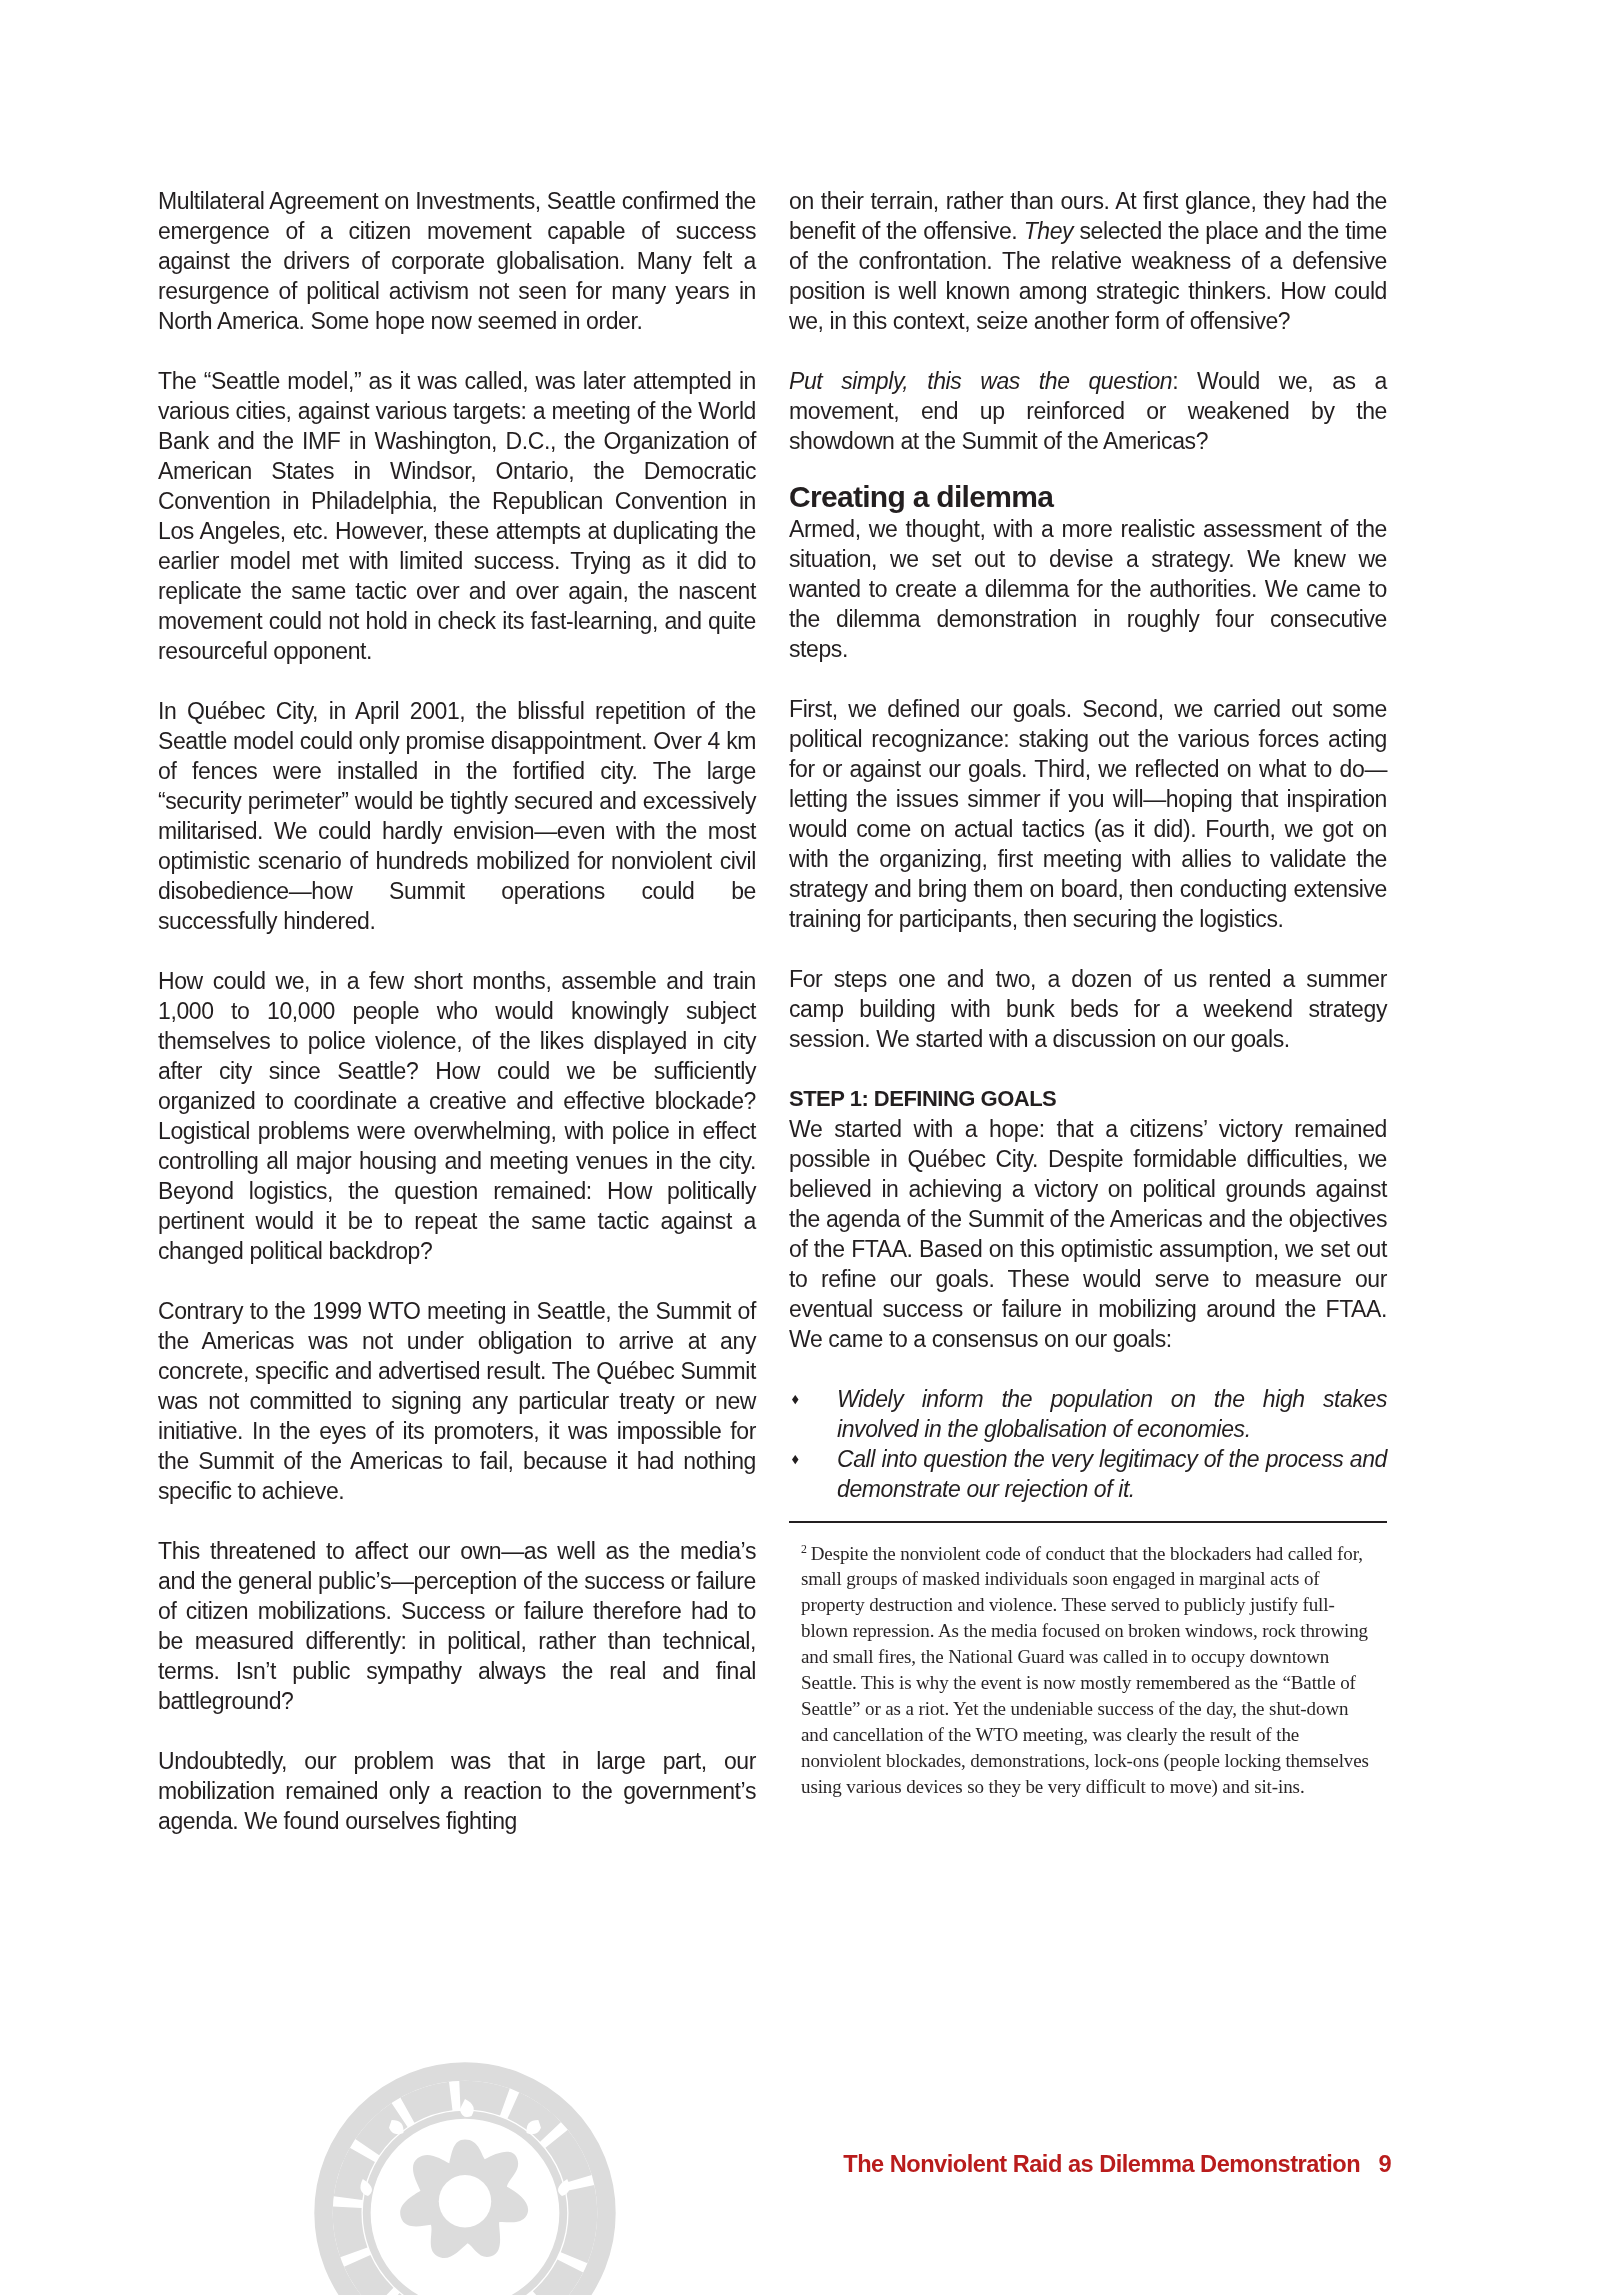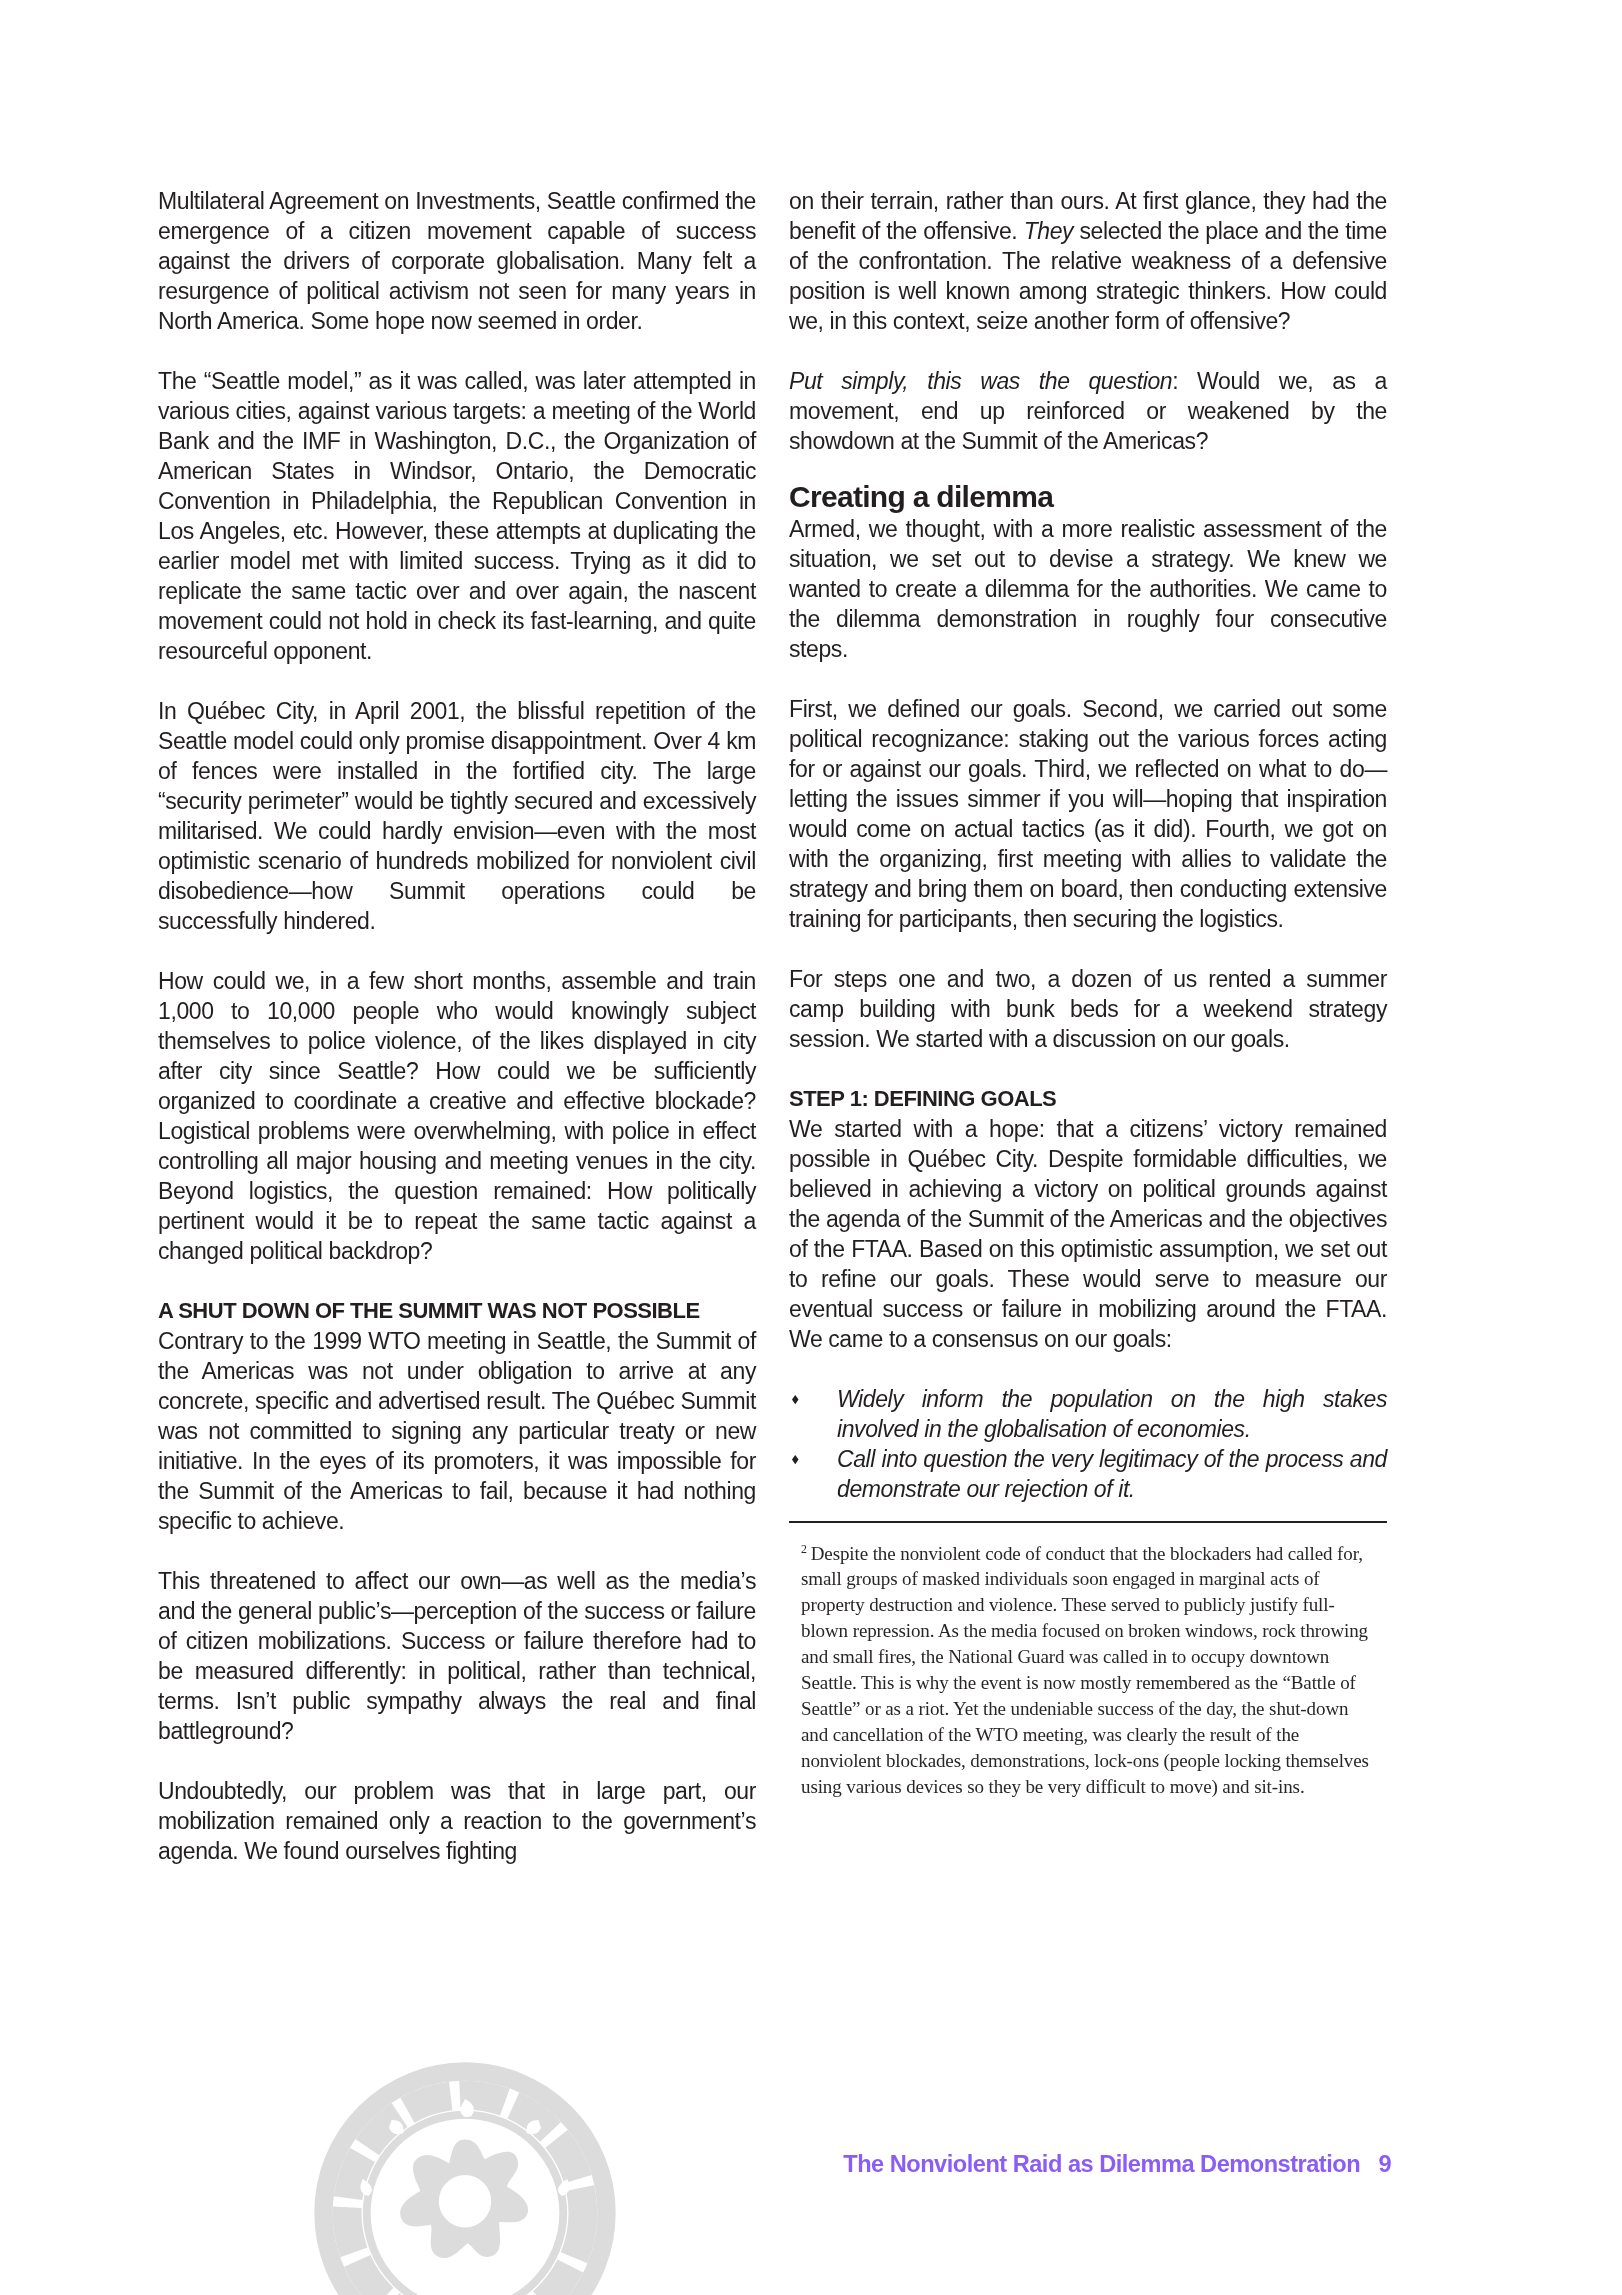--- a/index.html
+++ b/index.html
@@ -71,7 +71,6 @@
     <p>The “Seattle model,” as it was called, was later attempted in various cities, against various targets: a meeting of the World Bank and the IMF in Washington, D.C., the Organization of American States in Windsor, Ontario, the Democratic Convention in Philadelphia, the Republican Convention in Los Angeles, etc. However, these attempts at duplicating the earlier model met with limited success. Trying as it did to replicate the same tactic over and over again, the nascent movement could not hold in check its fast-learning, and quite resourceful opponent.</p>
     <p>In Québec City, in April 2001, the blissful repetition of the Seattle model could only promise disappointment. Over 4 km of fences were installed in the fortified city. The large “security perimeter” would be tightly secured and excessively militarised. We could hardly envision—even with the most optimistic scenario of hundreds mobilized for nonviolent civil disobedience—how Summit operations could be successfully hindered.</p>
     <p>How could we, in a few short months, assemble and train 1,000 to 10,000 people who would knowingly subject themselves to police violence, of the likes displayed in city after city since Seattle? How could we be sufficiently organized to coordinate a creative and effective blockade? Logistical problems were overwhelming, with police in effect controlling all major housing and meeting venues in the city. Beyond logistics, the question remained: How politically pertinent would it be to repeat the same tactic against a changed political backdrop?</p>
-    <h3 class="subhead">A SHUT DOWN OF THE SUMMIT WAS NOT POSSIBLE</h3>
     <p>Contrary to the 1999 WTO meeting in Seattle, the Summit of the Americas was not under obligation to arrive at any concrete, specific and advertised result. The Québec Summit was not committed to signing any particular treaty or new initiative. In the eyes of its promoters, it was impossible for the Summit of the Americas to fail, because it had nothing specific to achieve.</p>
     <p>This threatened to affect our own—as well as the media’s and the general public’s—perception of the success or failure of citizen mobilizations. Success or failure therefore had to be measured differently: in political, rather than technical, terms. Isn’t public sympathy always the real and final battleground?</p>
     <p class="tight">Undoubtedly, our problem was that in large part, our mobilization remained only a reaction to the government’s agenda. We found ourselves fighting</p>

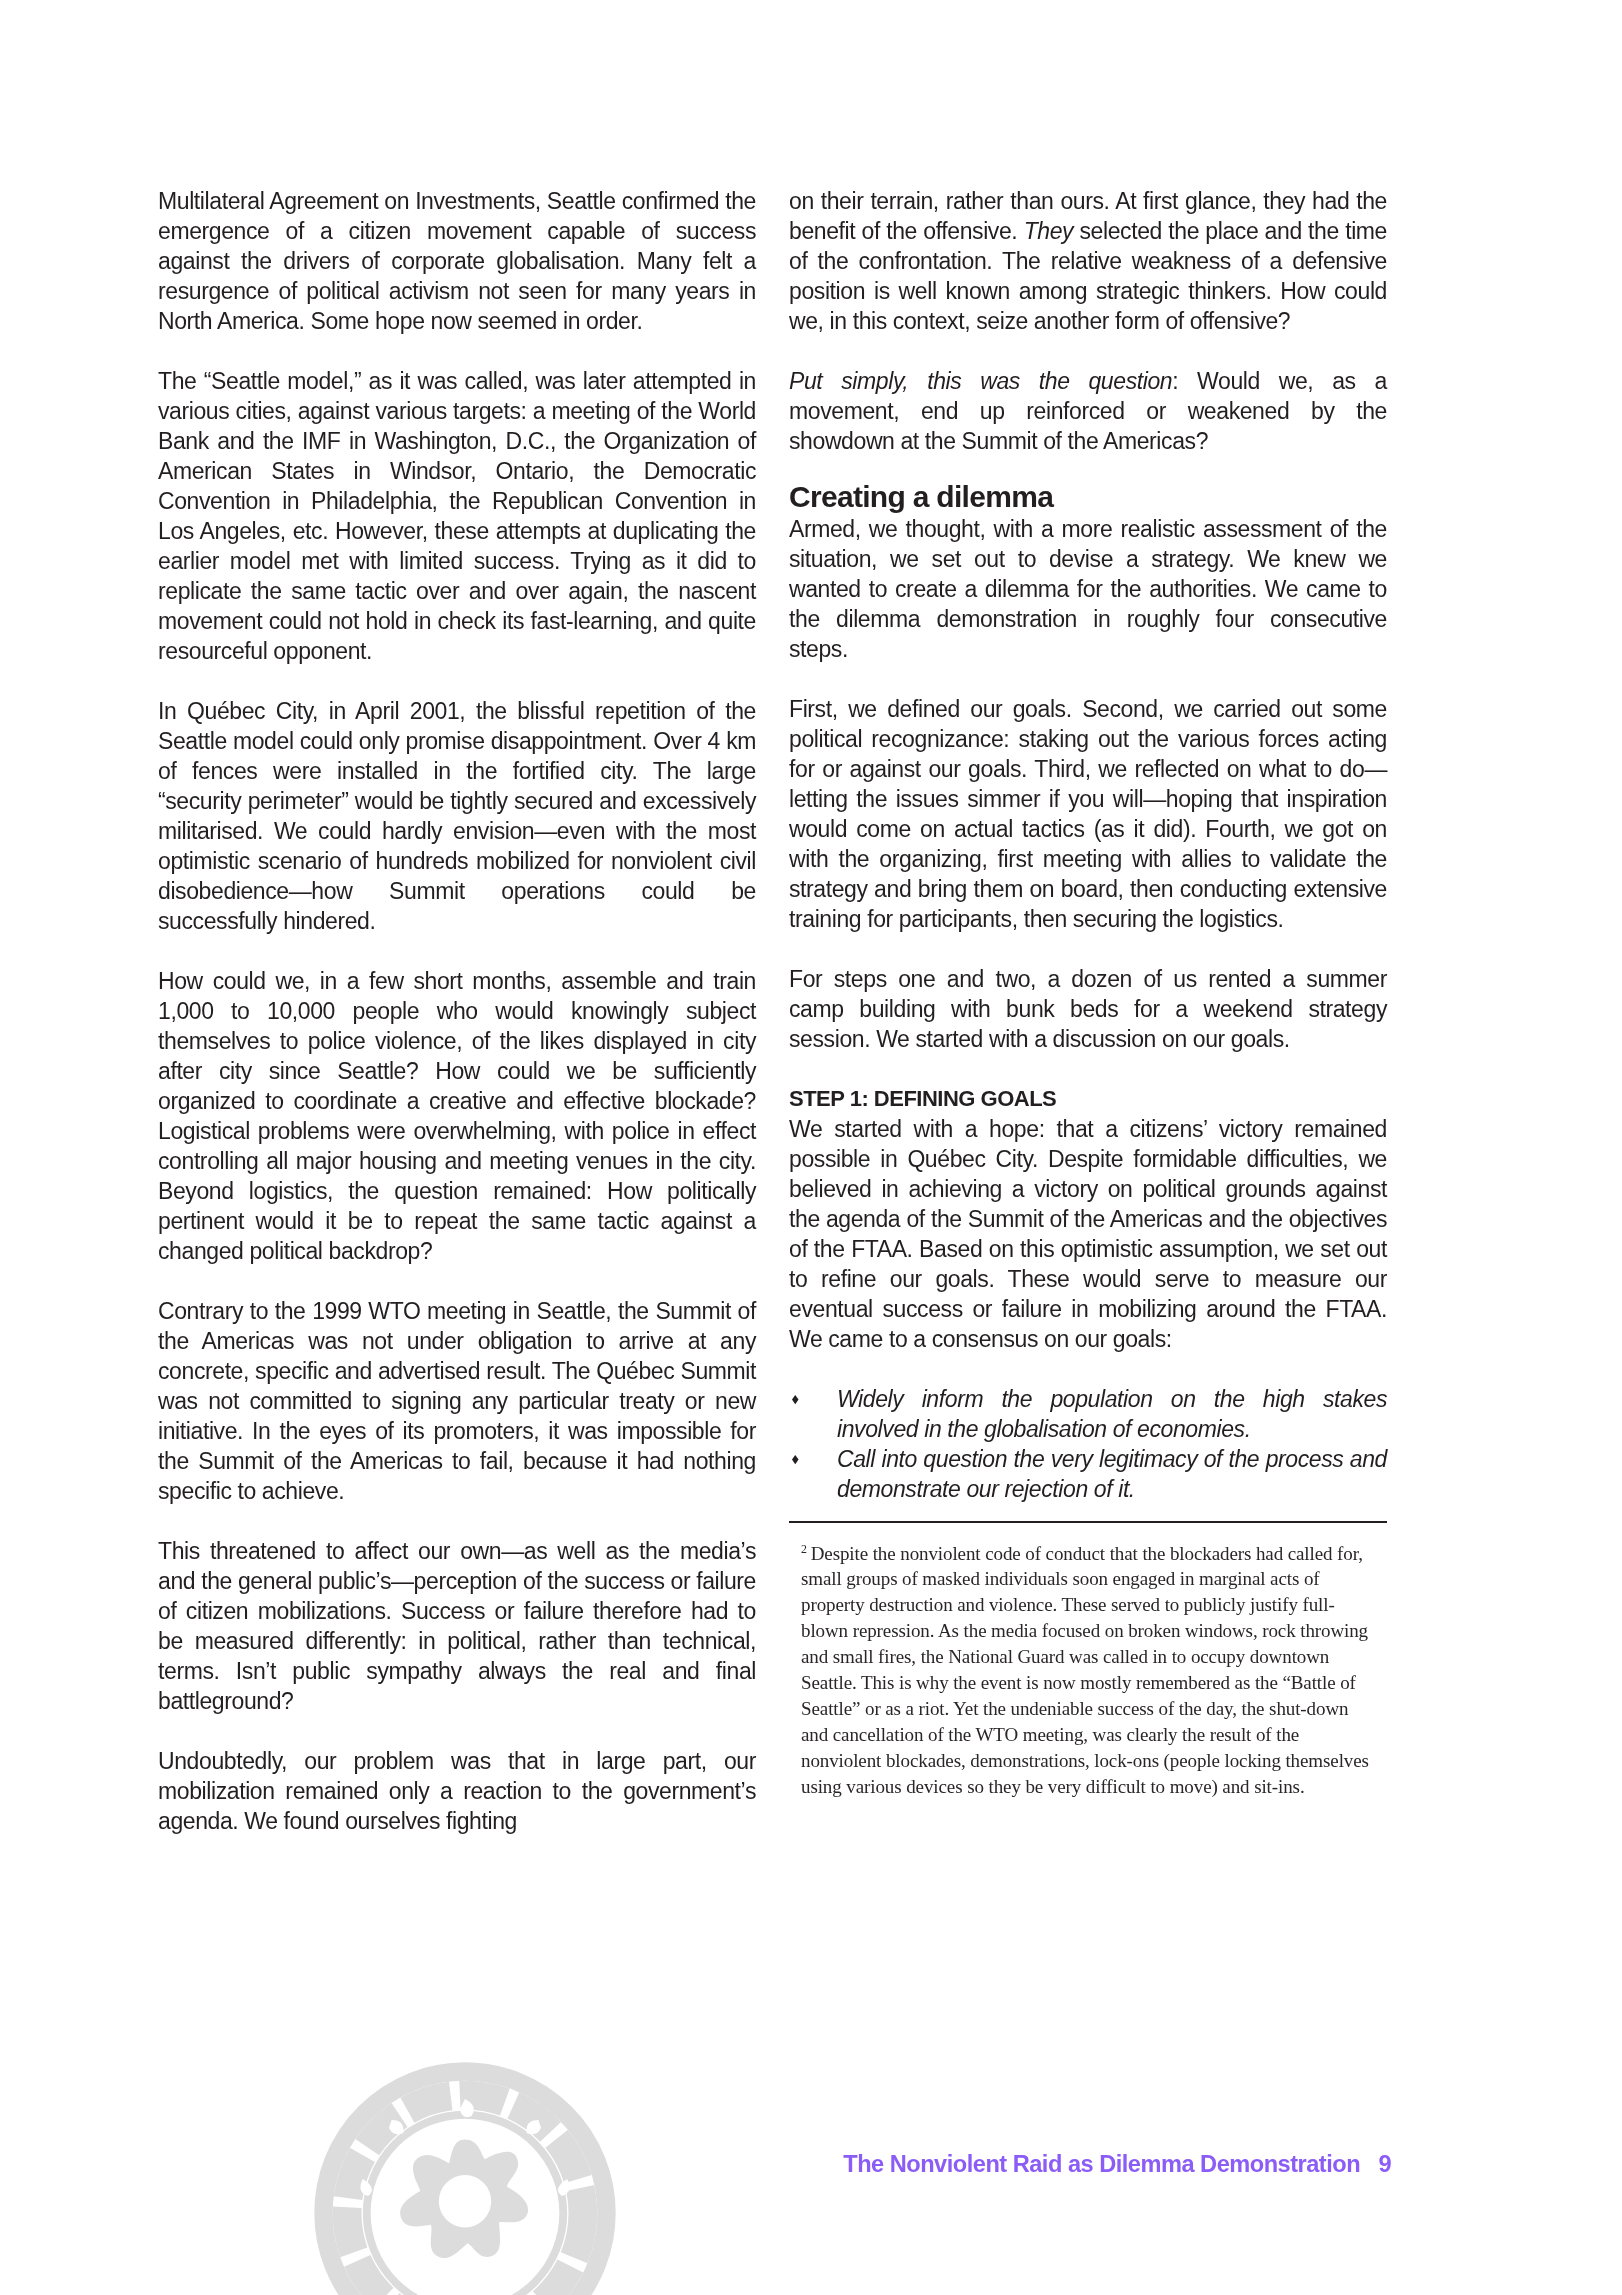--- a/index.html
+++ b/index.html
@@ -32,7 +32,7 @@
 
   .running-footer { position: absolute; left: 726px; top: 2151px; width: 665px; text-align: right;
                     font-family: "Liberation Sans", "DejaVu Sans", sans-serif; font-weight: bold;
-                    font-size: 23.6px; color: #8b5cf6; letter-spacing: -0.5px; z-index: 1; }
+                    font-size: 23.6px; color: #b91c1c; letter-spacing: -0.5px; z-index: 1; }
   .running-footer .page-num { margin-left: 18.3px; }
 </style>
 </head>

